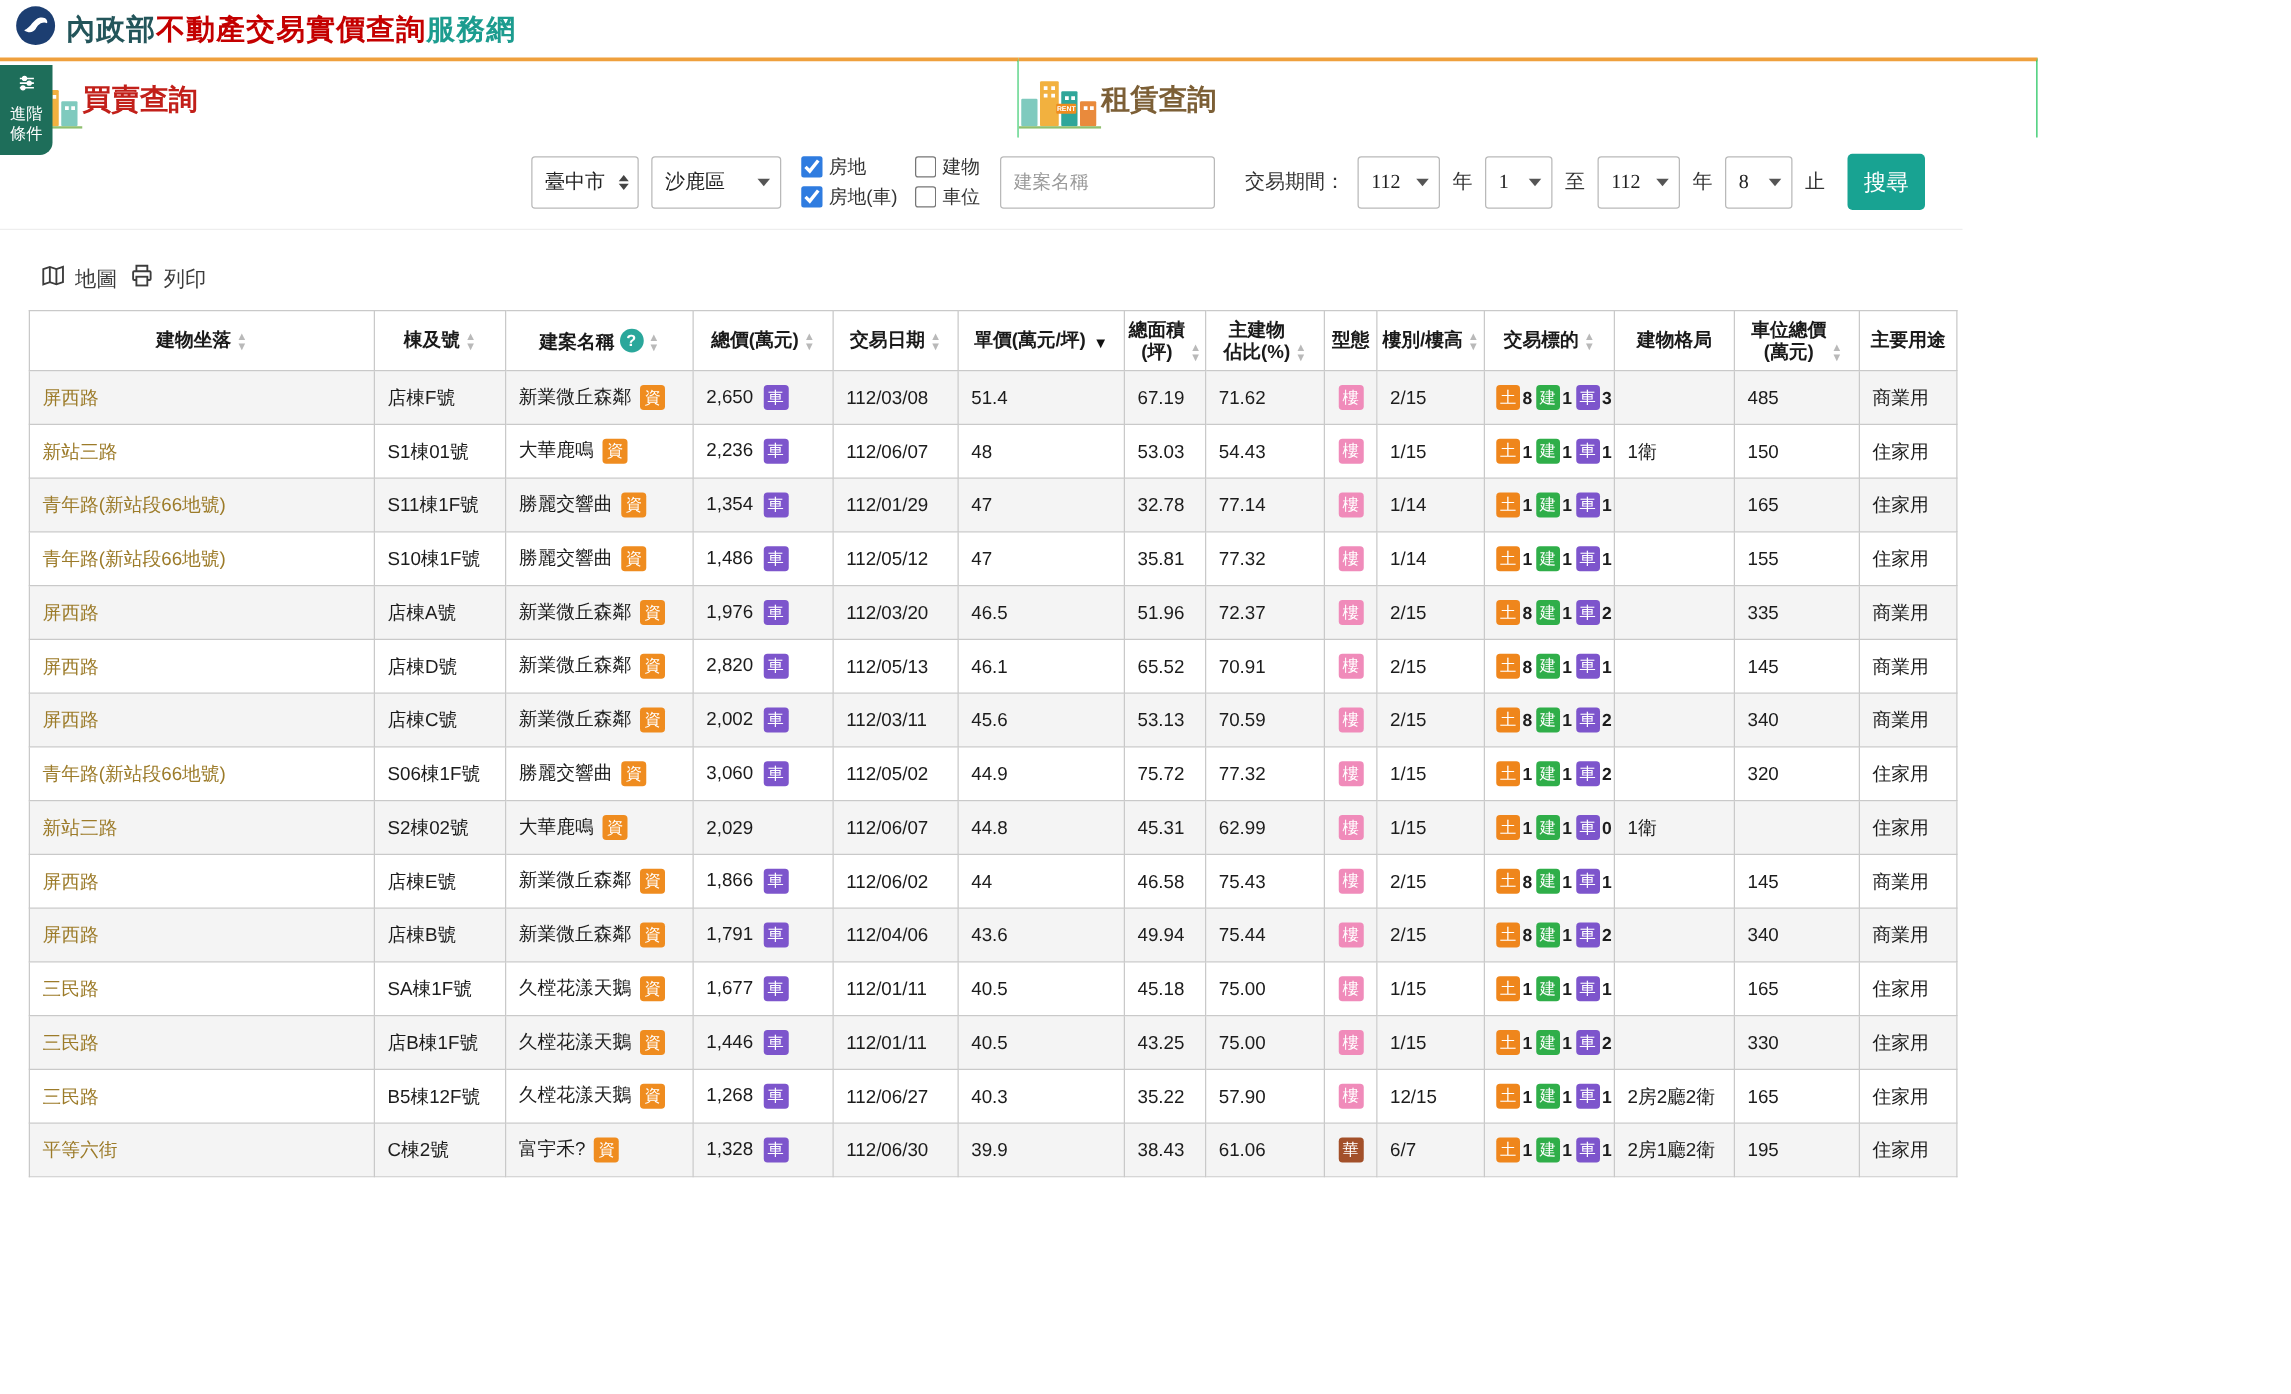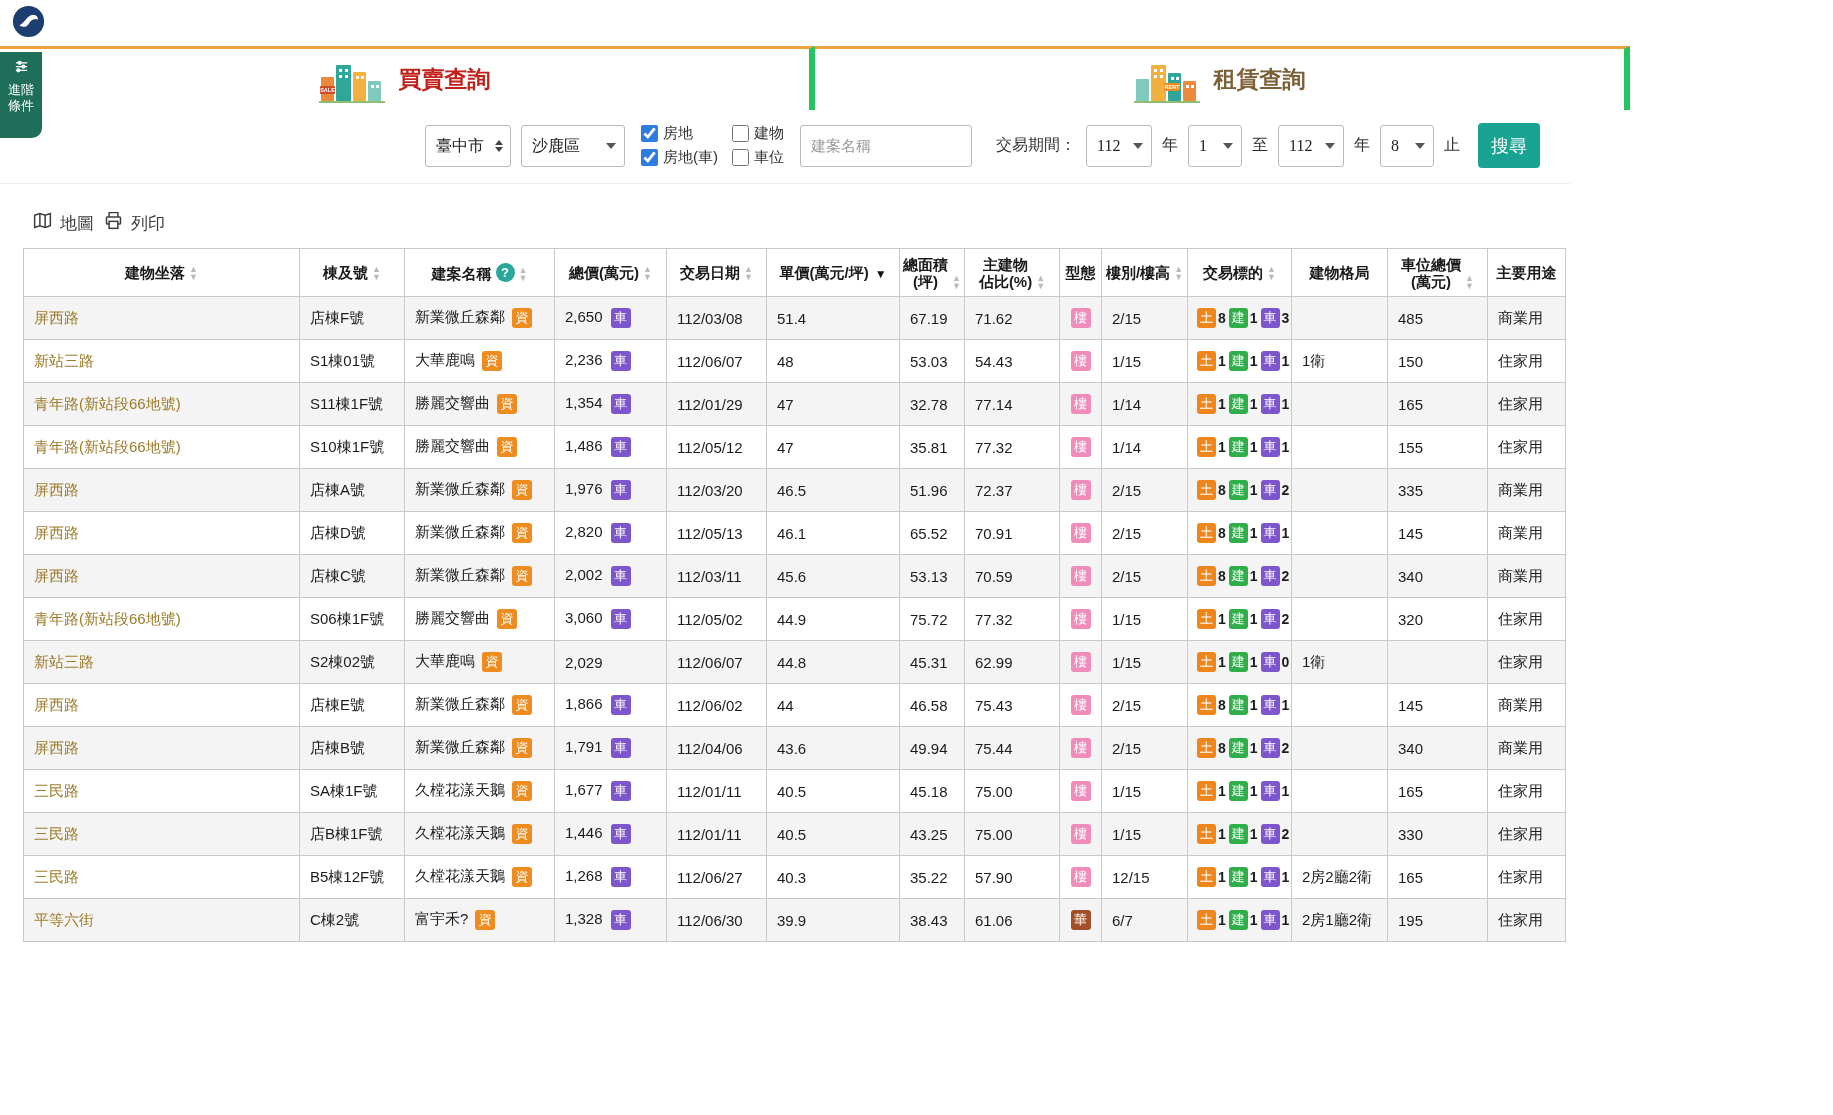--- a/index.html
+++ b/index.html
@@ -98,6 +98,7 @@
       <circle cx="25" cy="13" r="1.6" fill="#fff"></circle>
     </svg>
   </span>
+  <h1 class="site-title"><span class="t1">內政部</span><span class="t2">不動產交易實價查詢</span><span class="t3">服務網</span></h1>
 </header>
 
 <div class="tab-area">

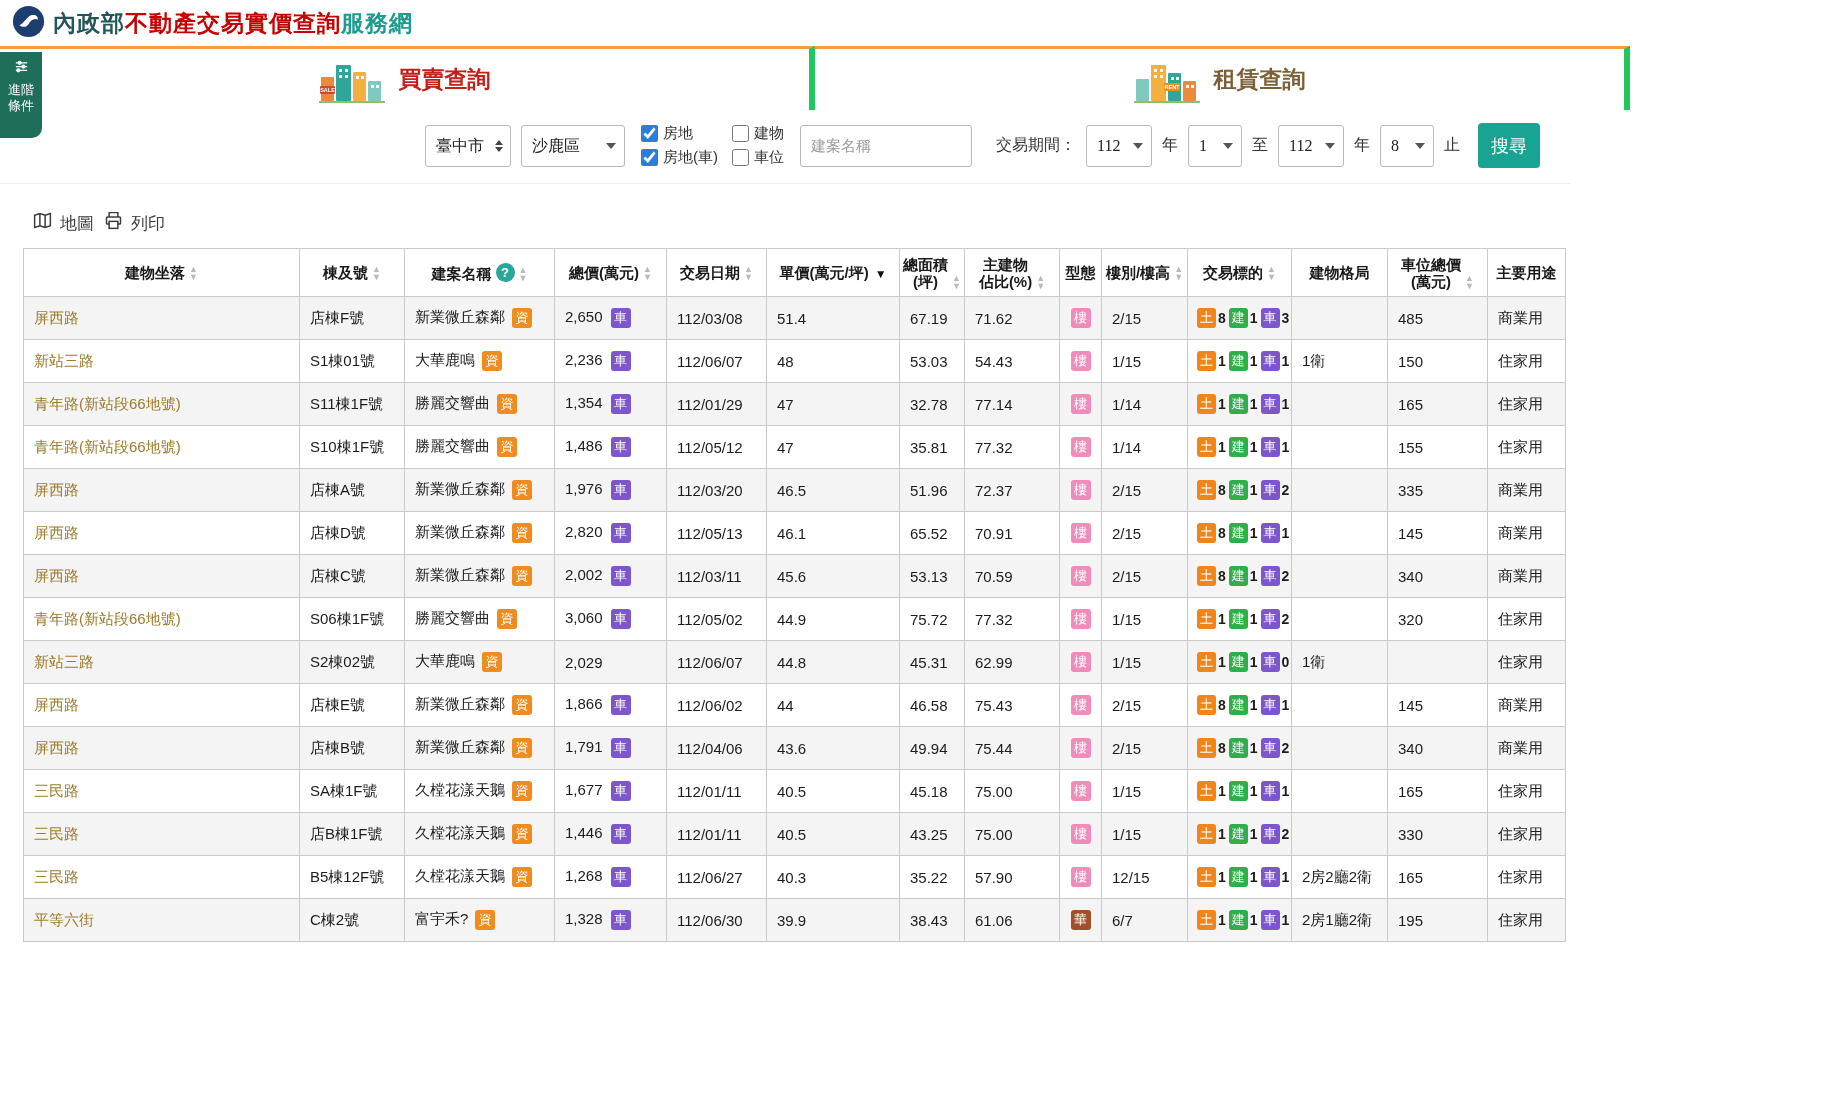--- a/index.html
+++ b/index.html
@@ -22,7 +22,7 @@
   .tab-rent{color:var(--tab_rent_text)}
   .tab-presale{color:var(--tab_presale_text);background:var(--tab_active_bg);border-top-color:var(--tab_line_teal)}
   .tab-icon{display:inline-flex}
-  .adv-btn{position:absolute;left:0;top:6px;width:42px;padding:7px 0 24px;background:var(--advanced_bg);color:#fff;
+  .adv-btn{position:absolute;left:0;top:6px;width:42px;padding:7px 0 9px;background:var(--advanced_bg);color:#fff;
            border-radius:0 0 10px 0;display:flex;flex-direction:column;align-items:center;gap:4px;cursor:pointer;z-index:5}
   .adv-label{width:30px;font-size:13px;line-height:16px;text-align:center;word-break:break-all}
 

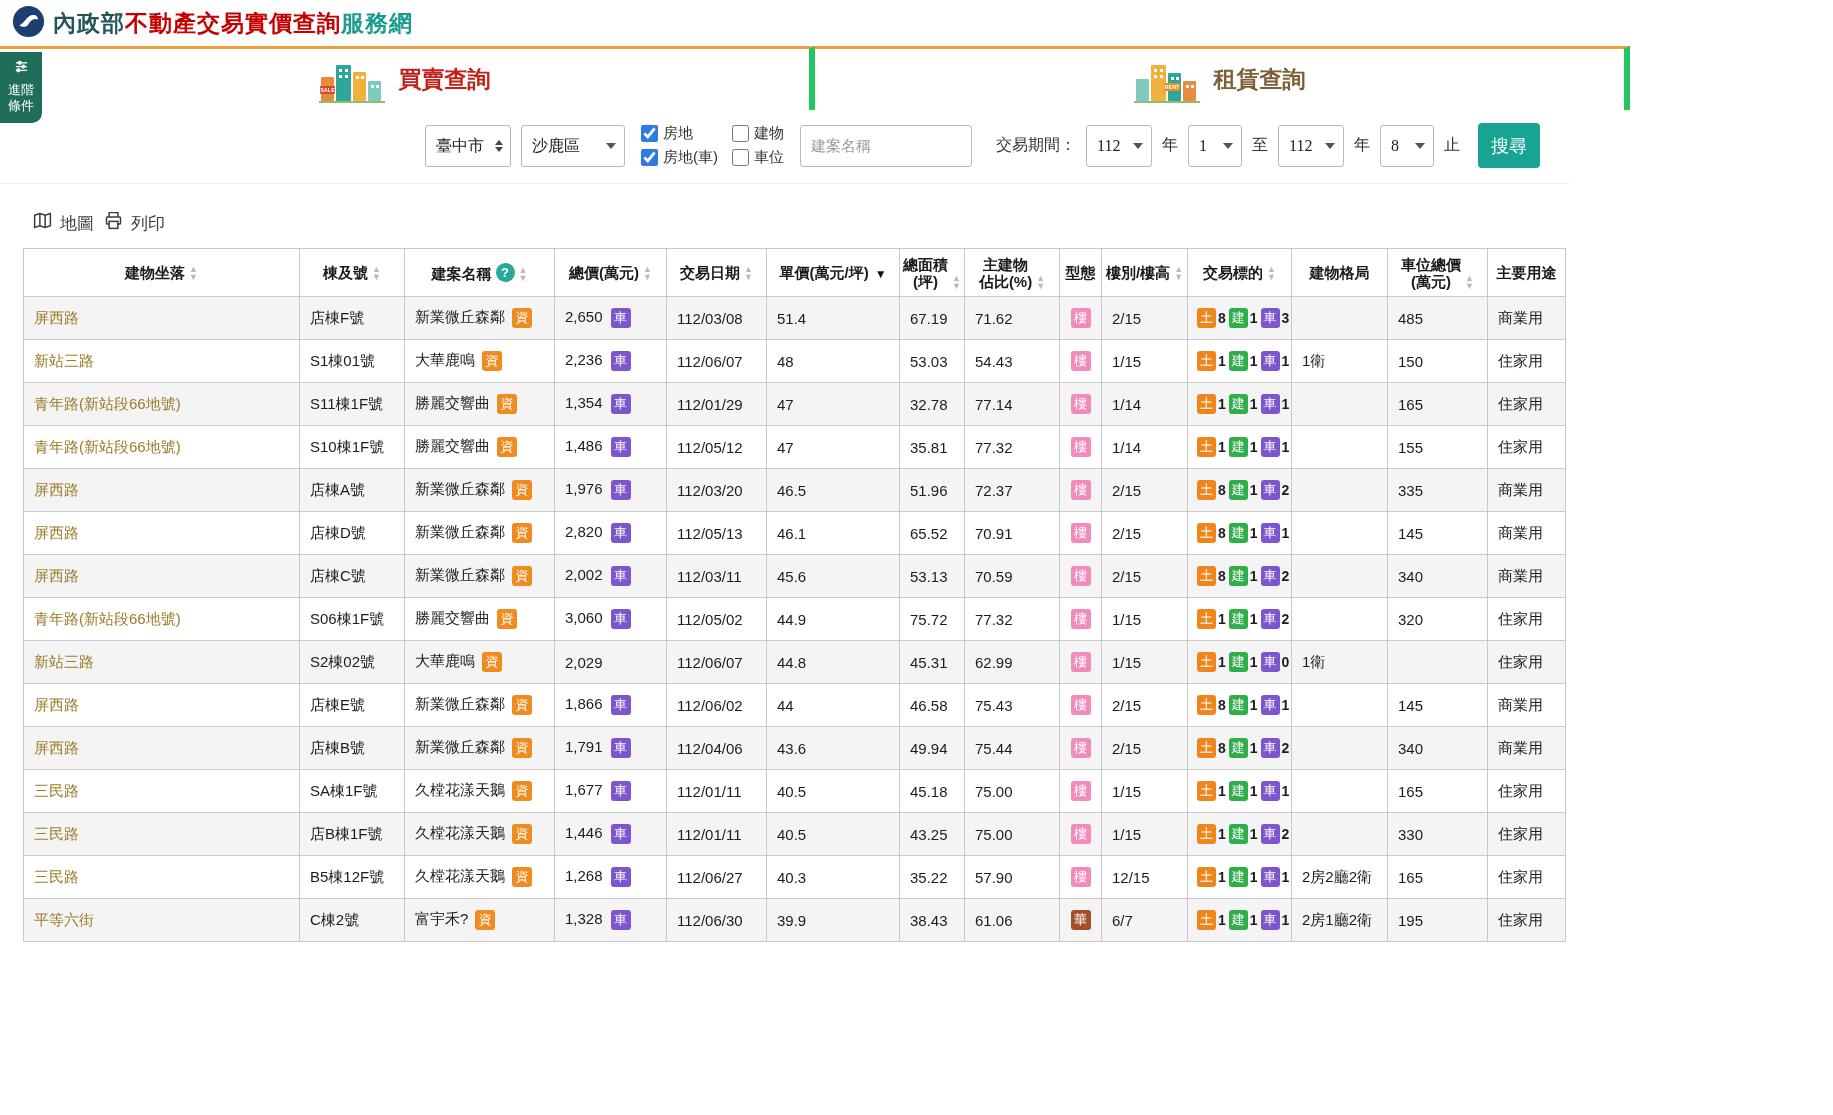--- a/index.html
+++ b/index.html
@@ -16,8 +16,8 @@
   
   .tab-area{position:relative;width:1630px;height:64px}
   .tabs{display:flex;height:100%}
-  .tab{flex:1;display:flex;align-items:center;justify-content:center;gap:14px;font-size:23px;font-weight:bold;
-       border-top:3px solid var(--tab_line_orange);border-right:6px solid #22c55e;background:#fff;cursor:pointer}
+  .tab{flex:1;display:flex;align-items:center;justify-content:flex-start;font-size:23px;font-weight:bold;
+       border-top:3px solid var(--tab_line_orange);border-right:1px solid #22c55e;background:#fff;cursor:pointer}
   .tab-sale{color:var(--tab_sale_text)}
   .tab-rent{color:var(--tab_rent_text)}
   .tab-presale{color:var(--tab_presale_text);background:var(--tab_active_bg);border-top-color:var(--tab_line_teal)}

